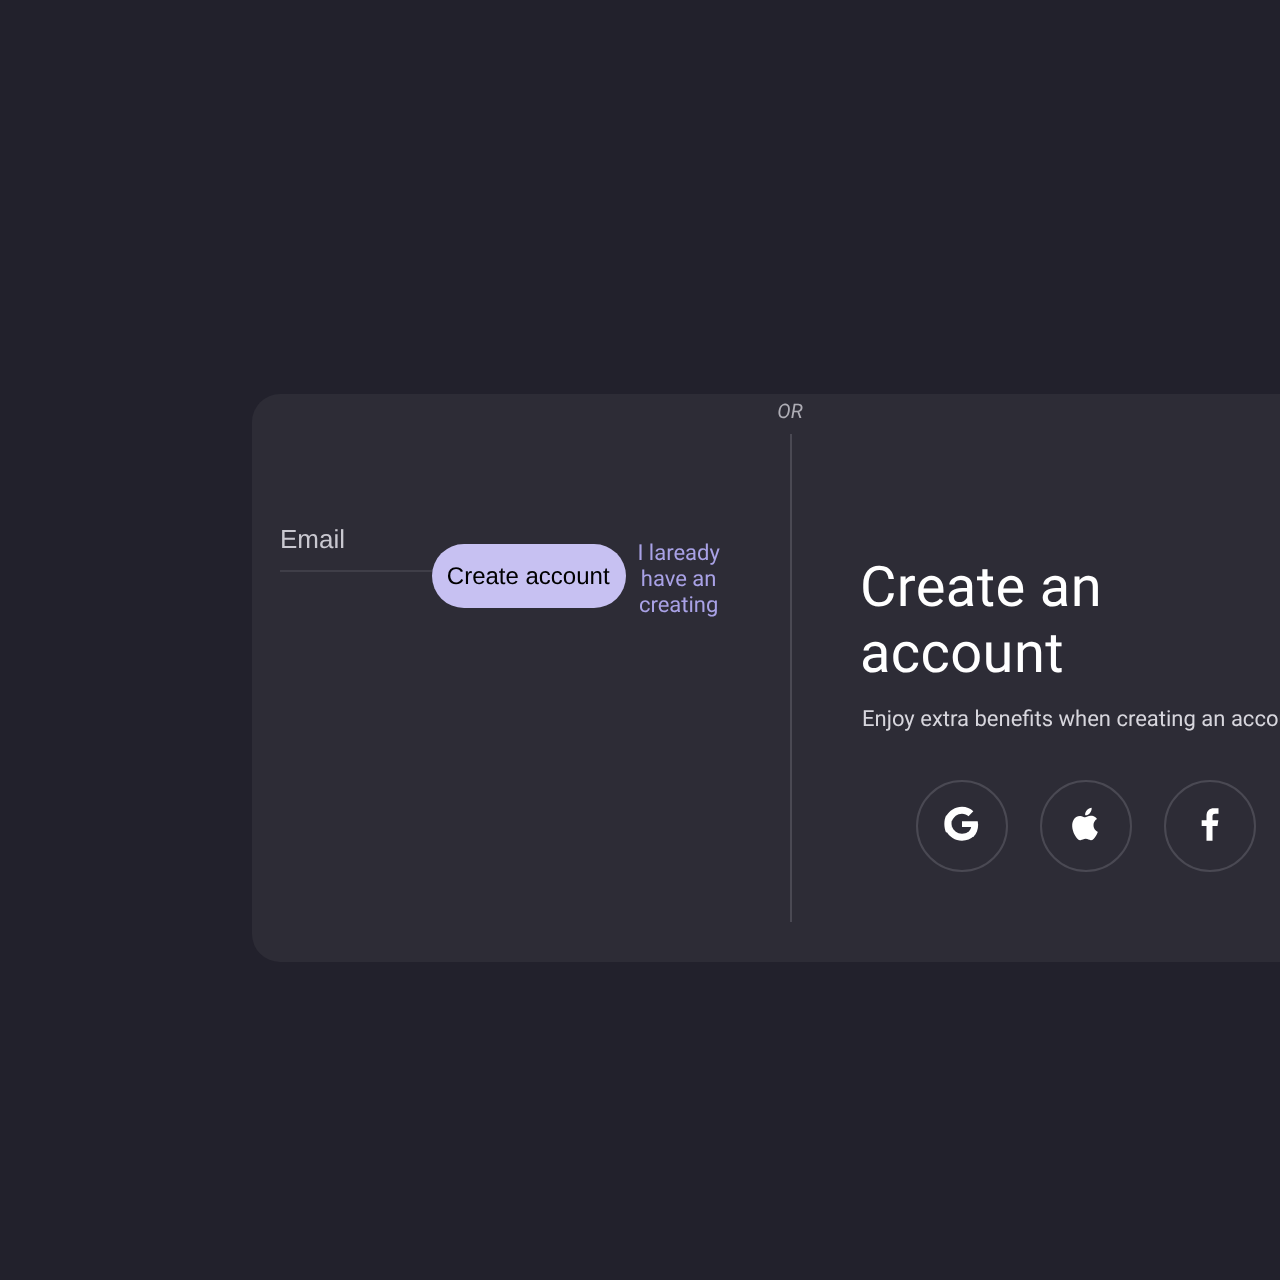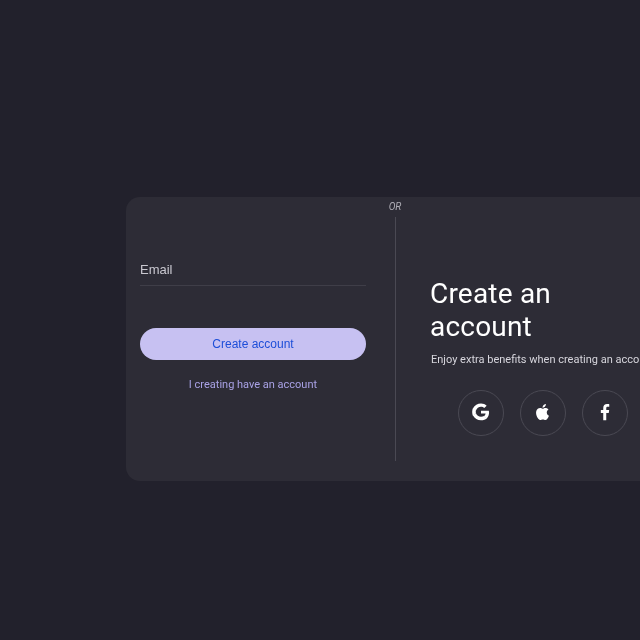--- a/index.html
+++ b/index.html
@@ -24,7 +24,7 @@
     flex: 0 0 254px;
     padding: 55px 14px 0 14px;
     display: flex;
-    flex-direction: column;
+    flex-direction: row;
   }
   .field {
     position: relative;

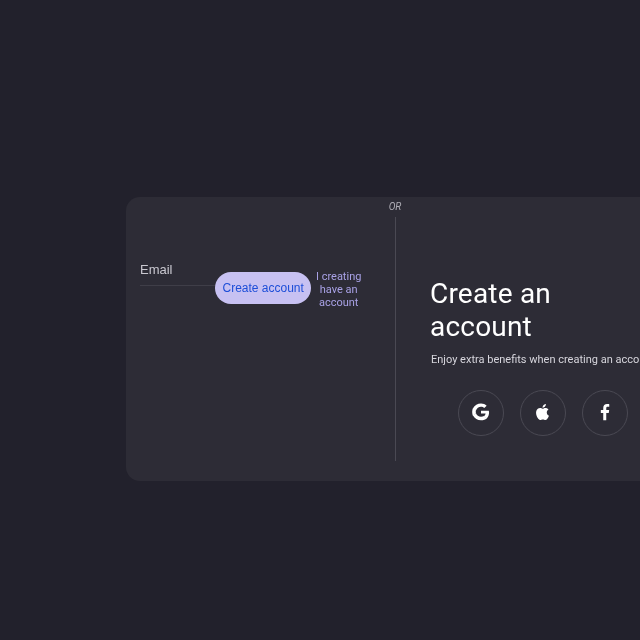--- a/index.html
+++ b/index.html
@@ -130,7 +130,7 @@
       <input type="text" placeholder="Email" style="">
     </div>
     <button class="create-btn">Create account</button>
-    <div class="have-account">I creating have an account</div>
+    <div class="have-account">I laready have an creating</div>
   </div>
 
   <div class="divider-wrap">

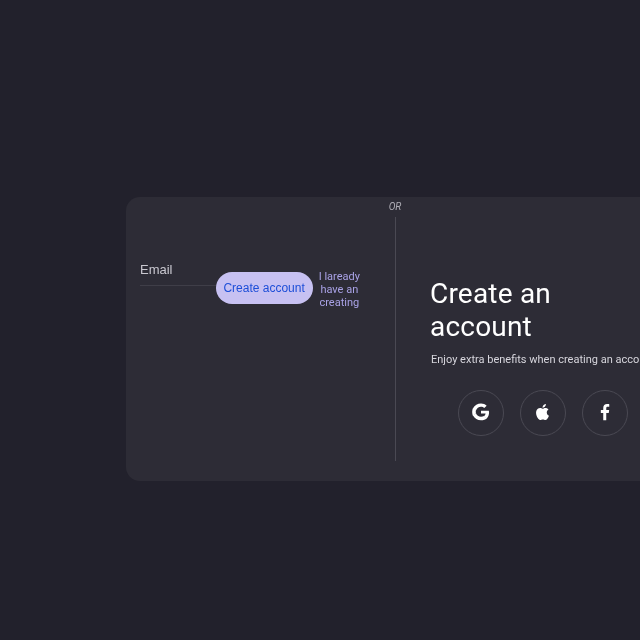--- a/index.html
+++ b/index.html
@@ -44,7 +44,7 @@
   .create-btn {
     margin-top: 20px;
     background: #c7c1f2;
-    color: #1d4ed8;
+    color: #000000;
     border: none;
     border-radius: 999px;
     height: 32px;

